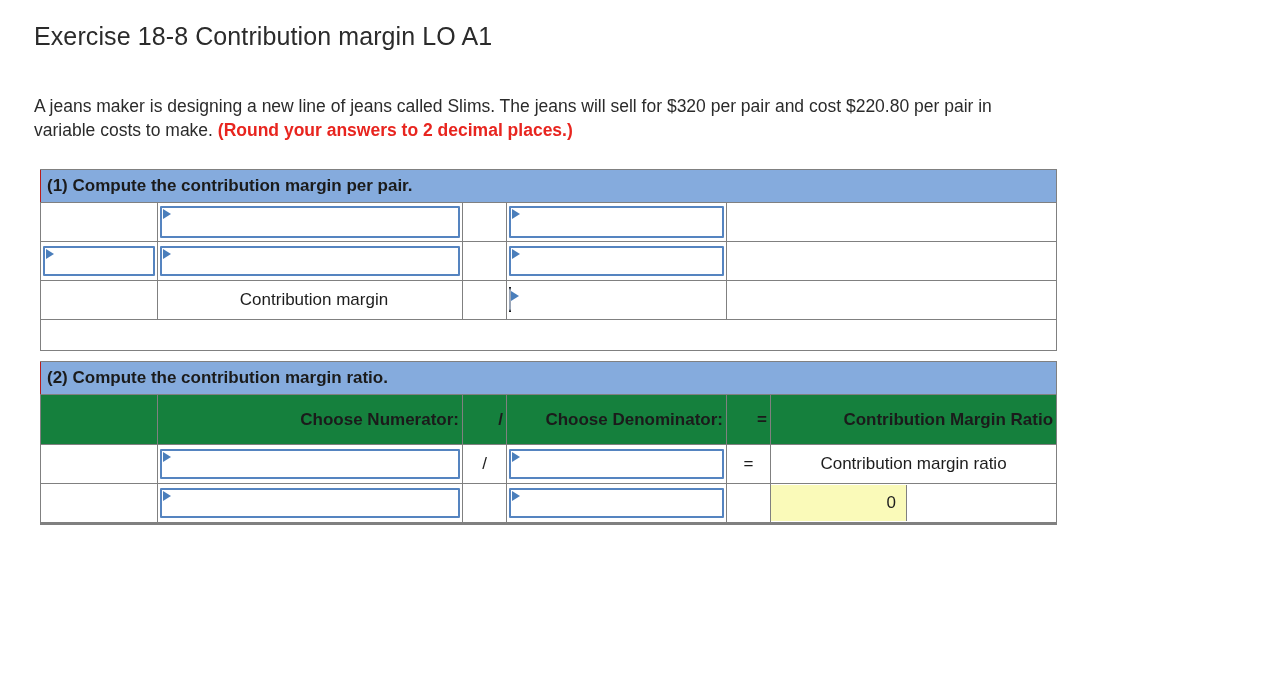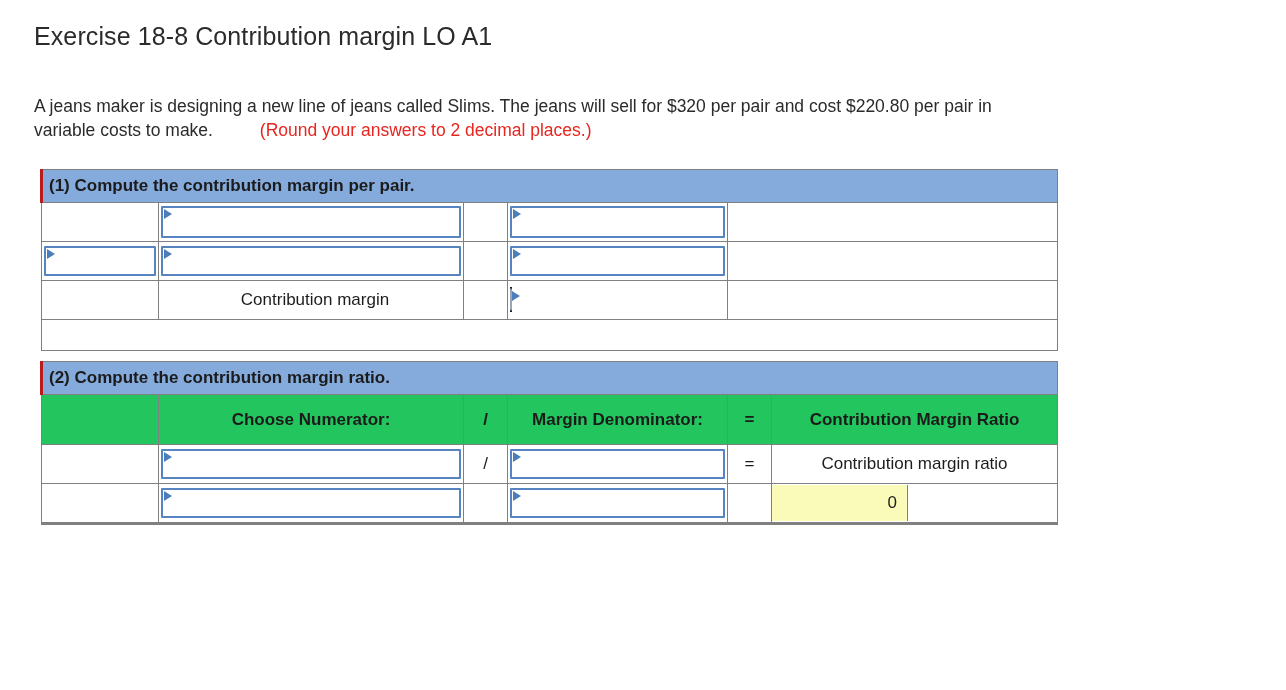--- a/index.html
+++ b/index.html
@@ -40,8 +40,7 @@
   }
   .intro .emph {
     color: #e8251f;
-    font-weight: normal;
-    margin-left: 42px;
+    font-weight: bold;
   }
 
   

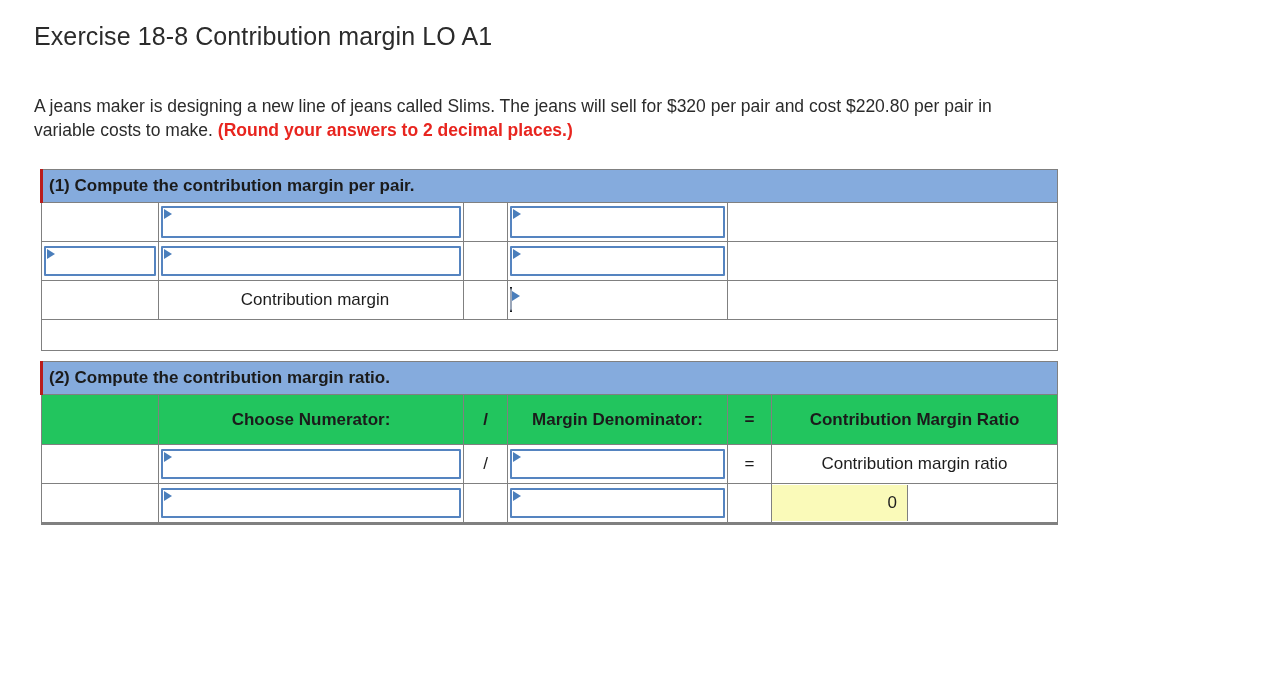--- a/index.html
+++ b/index.html
@@ -70,7 +70,7 @@
     height: 32px;
     padding: 0 0 0 6px;
     text-align: left;
-    border-left: 3px solid #b91c1c;
+    border-left: 1px solid #b91c1c;
     border-right: 1px solid #808080;
   }
   .hdrrow td {

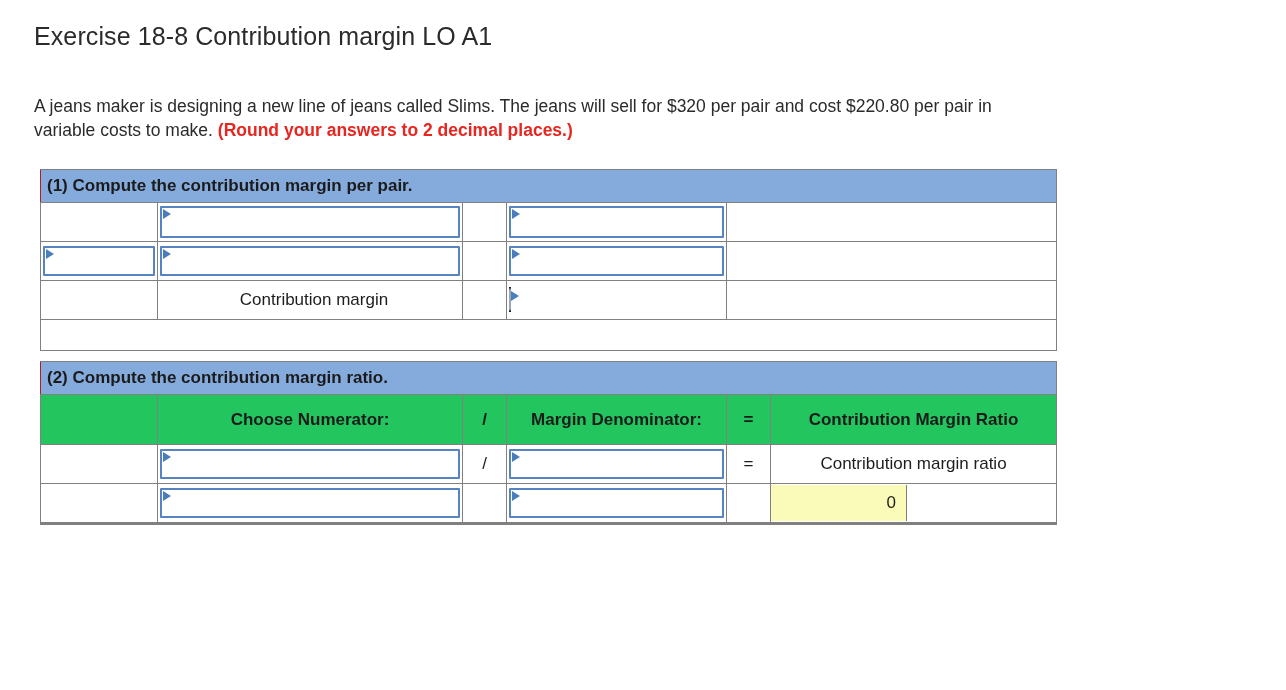--- a/index.html
+++ b/index.html
@@ -74,9 +74,9 @@
     border-right: 1px solid #808080;
   }
   .hdrrow td {
-    background: #22c55e;
+    background: #15803d;
     font-weight: bold;
-    text-align: center;
+    text-align: right;
     height: 49px;
     line-height: 20px;
     font-size: 17px;

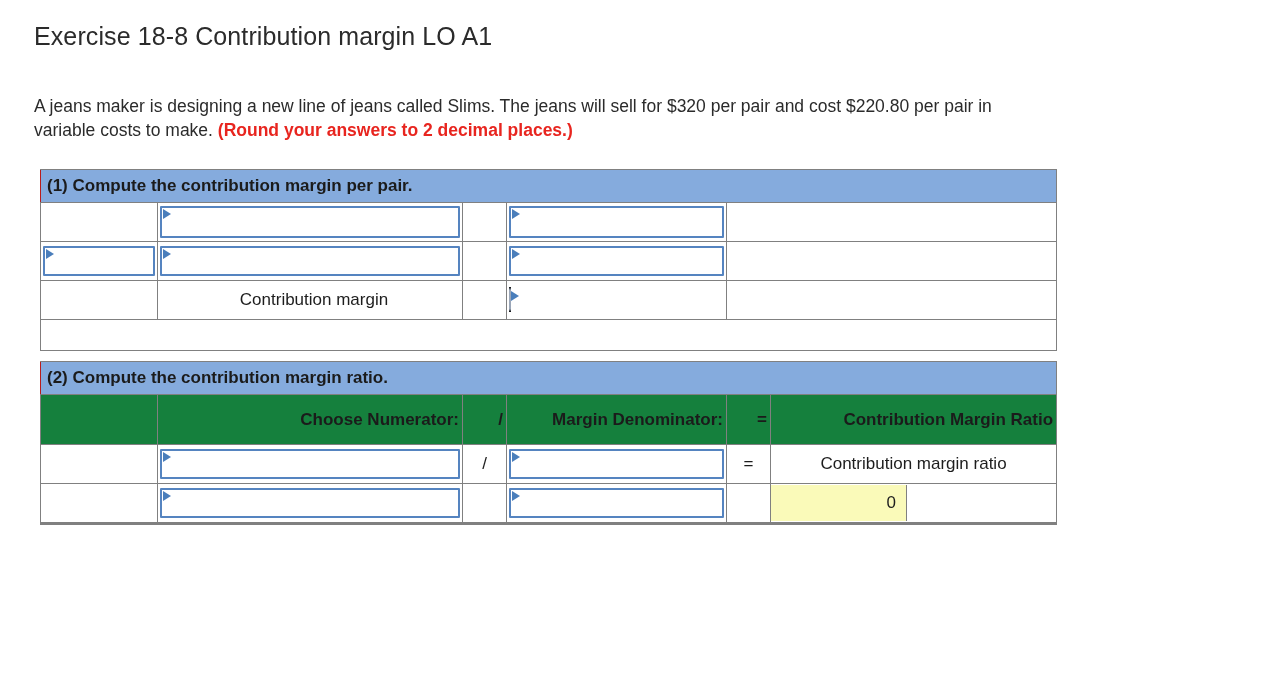--- a/index.html
+++ b/index.html
@@ -261,7 +261,7 @@
       <td></td>
       <td>Choose Numerator:</td>
       <td>/</td>
-      <td>Margin Denominator:</td>
+      <td>Choose Denominator:</td>
       <td>=</td>
       <td>Contribution Margin Ratio</td>
     </tr>

